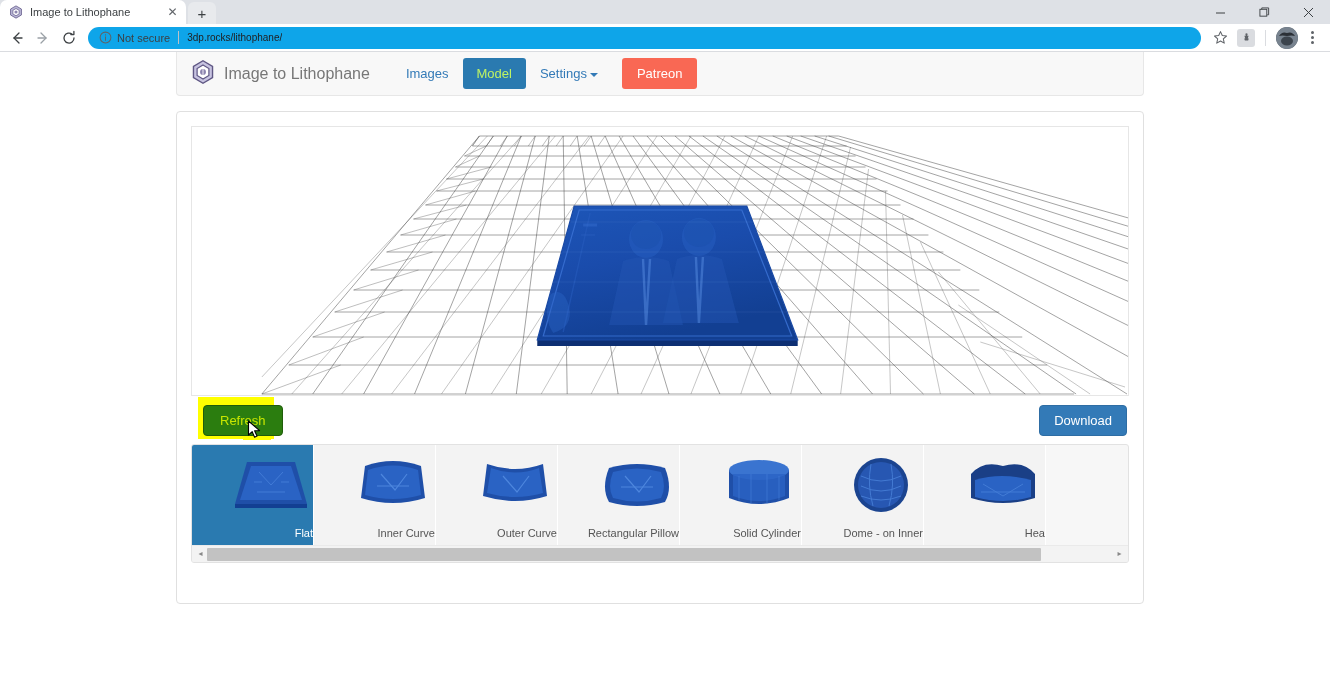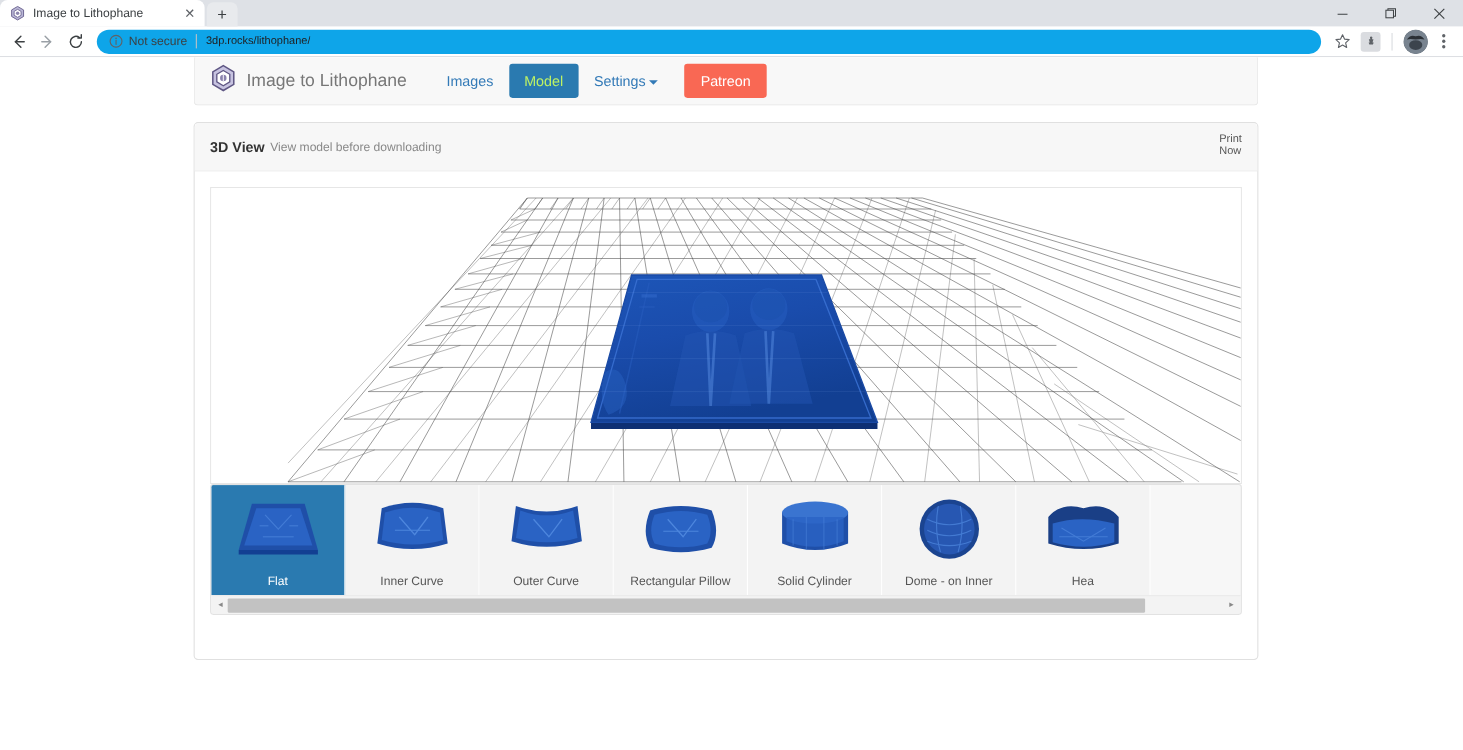--- a/index.html
+++ b/index.html
@@ -342,14 +342,6 @@
 
       <div class="panel">
 
-        <div class="panel-head">
-          <span class="panel-title">3D View</span>
-          <span class="panel-sub">View model before downloading</span>
-          <span class="print-now">
-            <span>Print</span><br>
-            <span>Now</span>
-          </span>
-        </div>
 
         <div class="panel-body">
 

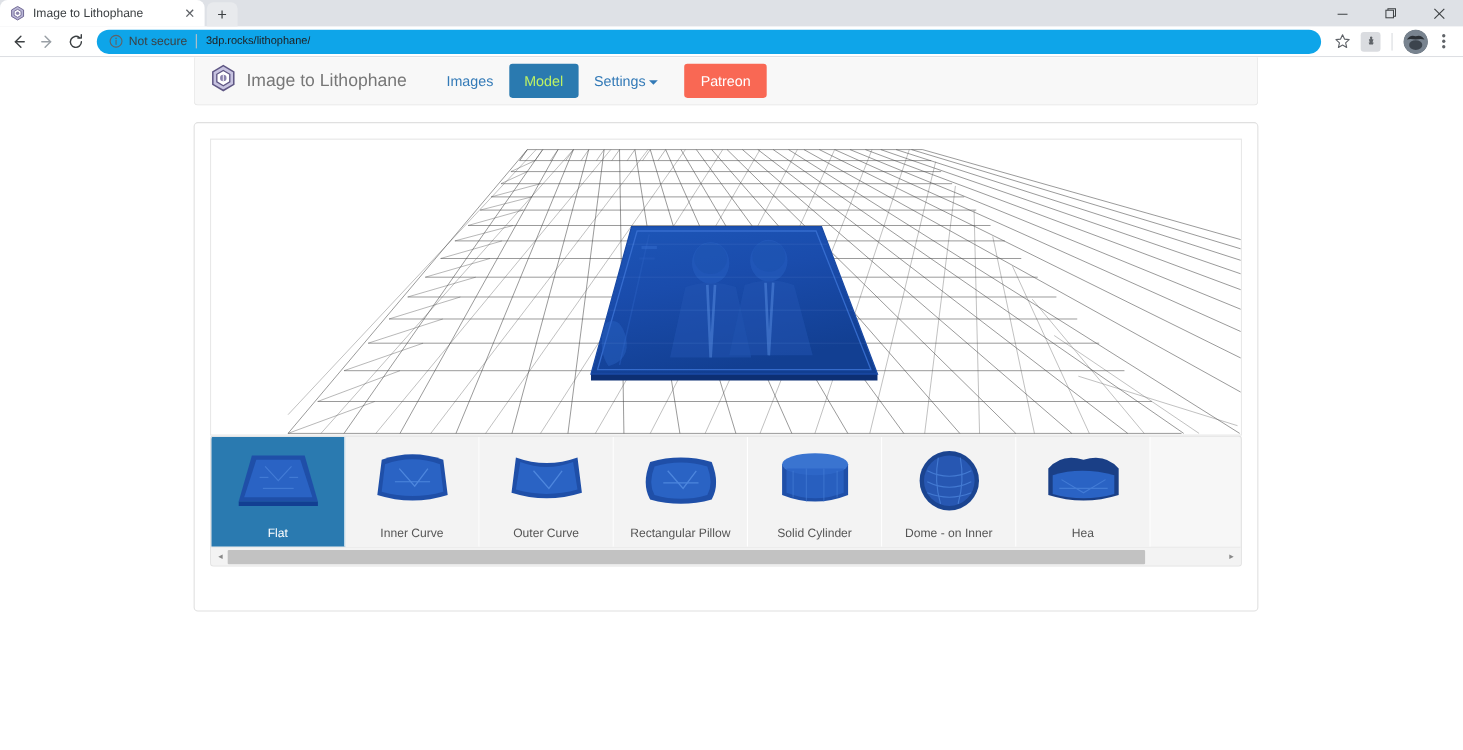--- a/index.html
+++ b/index.html
@@ -502,6 +502,17 @@
             </svg>
           </div>
 
+          <div class="actionbar">
+            <div class="hl-box"></div>
+            <div class="hl-box2"></div>
+            <span class="btn-refresh">Refresh</span>
+            <span class="cursor-arrow">
+              <svg width="16" height="20" viewBox="0 0 16 20">
+                <path d="M1.5 1 L1.5 15 L5.2 11.6 L7.6 17.2 L10 16.1 L7.6 10.8 L12.6 10.6 Z" fill="#ffffff" stroke="#000000" stroke-width="1.1" stroke-linejoin="round"></path>
+              </svg>
+            </span>
+            <span class="btn-download">Download</span>
+          </div>
 
           <div class="carousel">
             <div class="carousel-track">

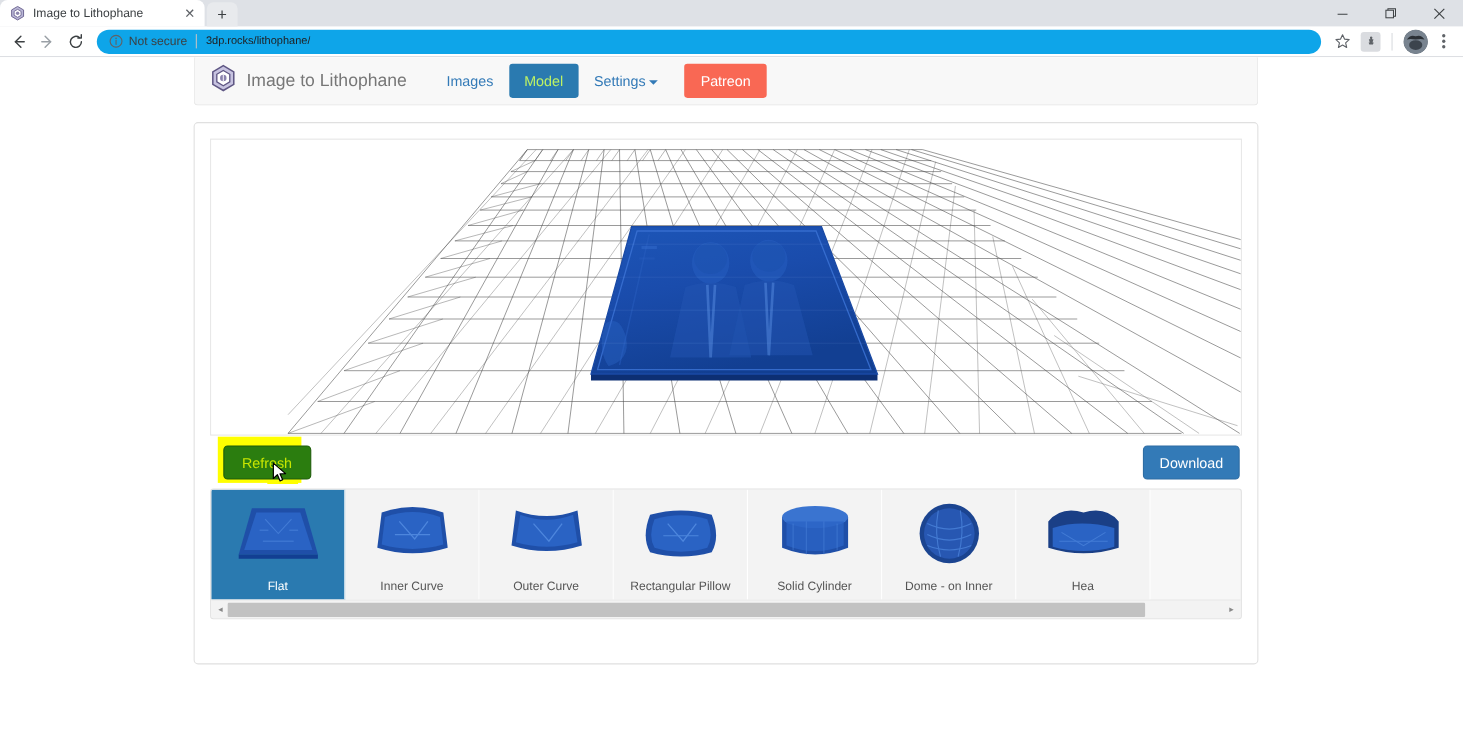--- a/index.html
+++ b/index.html
@@ -192,7 +192,7 @@
   .thumb {
     width: 122px; flex: 0 0 122px; background: #f3f3f3;
     border-right: 1px solid #ffffff;
-    display: flex; flex-direction: column; align-items: center;
+    display: flex; flex-direction: column; align-items: flex-end;
     justify-content: space-between; padding: 7px 0 6px;
     position: relative;
   }

